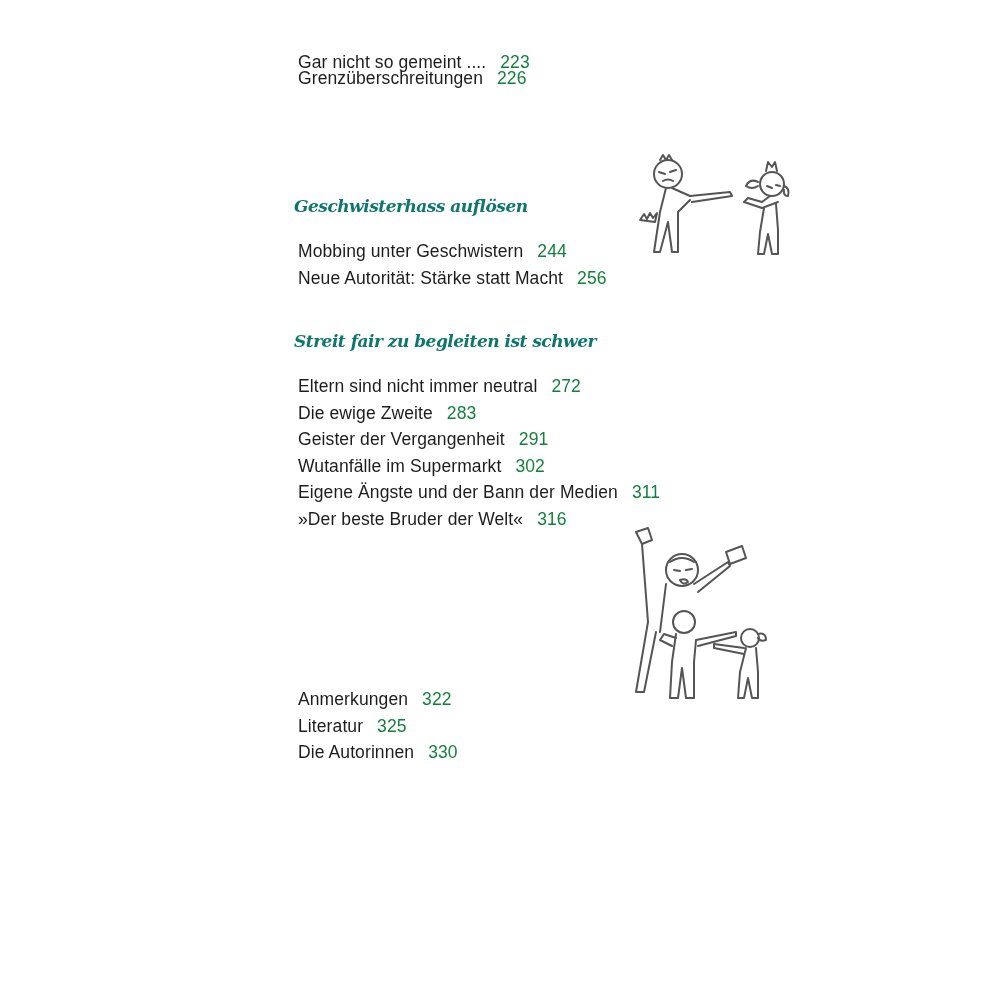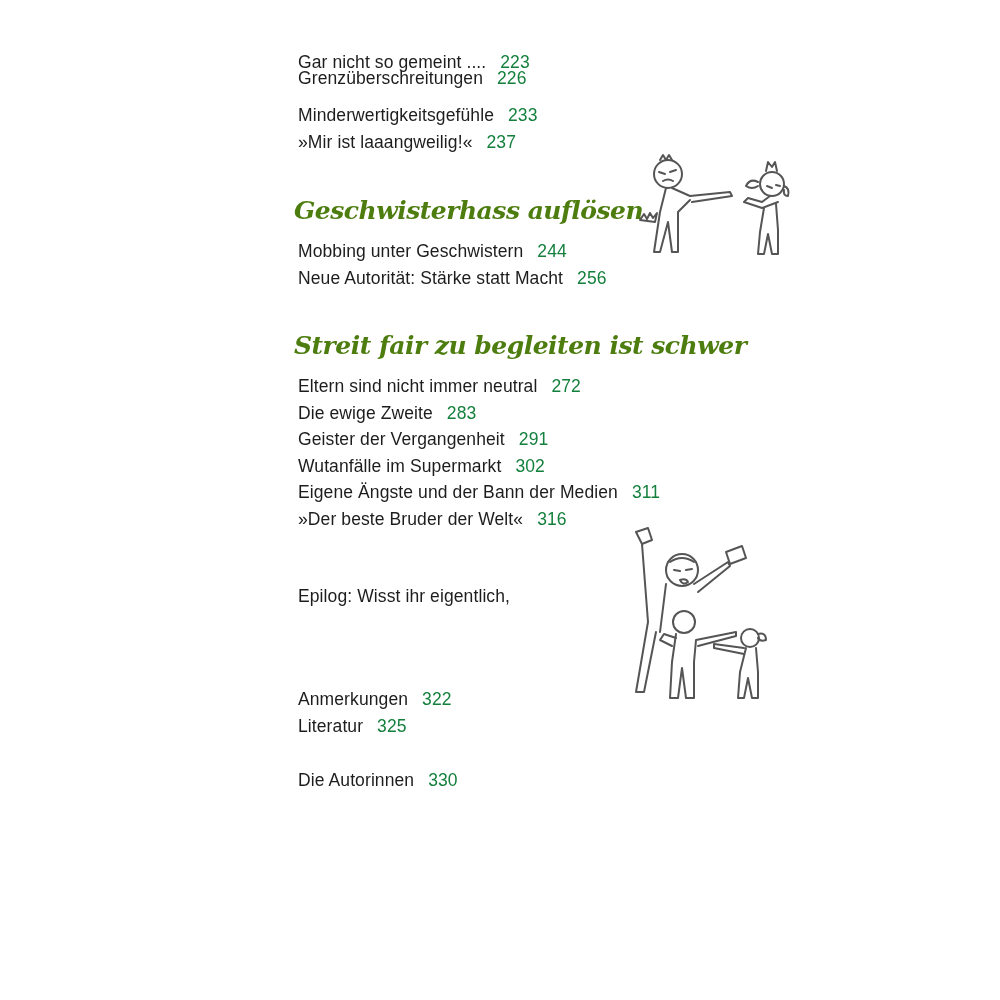--- a/index.html
+++ b/index.html
@@ -62,9 +62,6 @@
   </div>
   <div class="entry" style="top:65px;">
     <span>Grenzüberschreitungen</span><span class="num">226</span>
-  </div>
-  <div class="entry" style="top:102px;">
-    <span>Minderwertigkeitsgefühle</span><span class="num">233</span>
   </div>
   <div class="entry" style="top:128.5px;">
     <span>»Mir ist laaangweilig!«</span><span class="num">237</span>

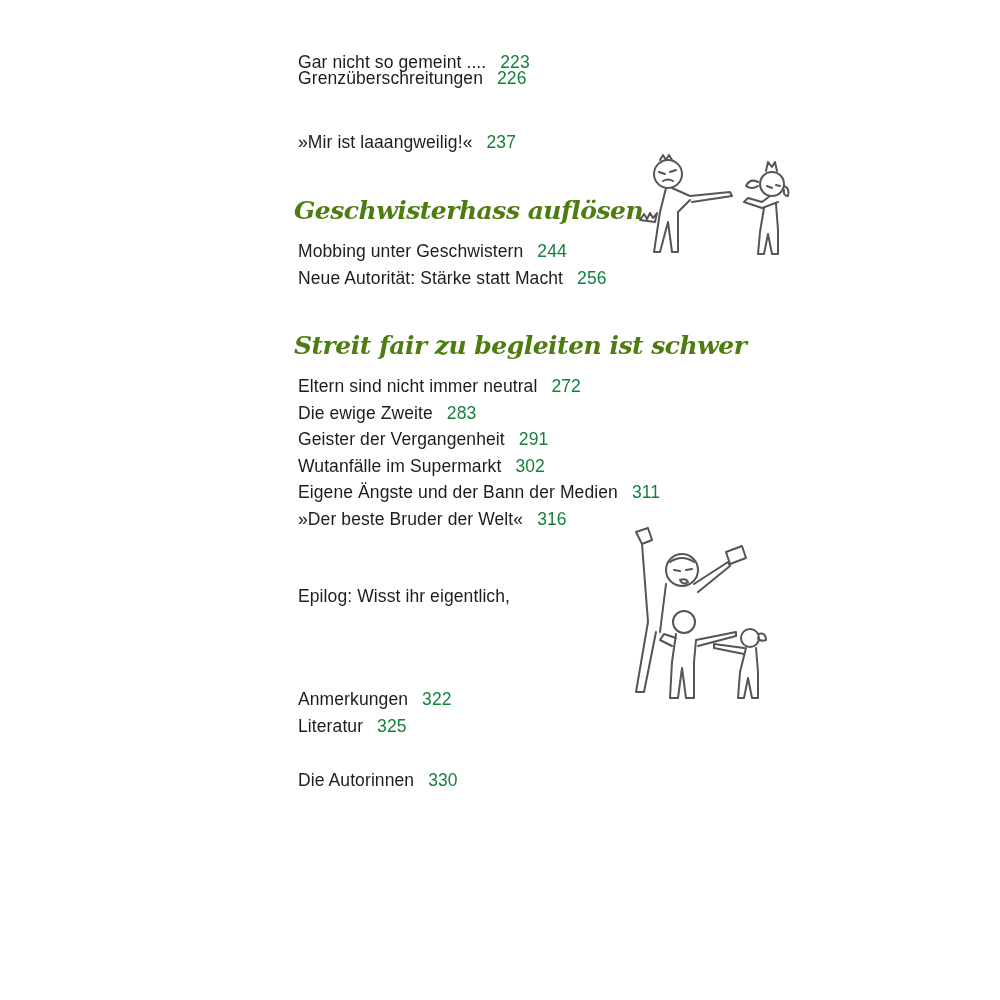--- a/index.html
+++ b/index.html
@@ -62,9 +62,6 @@
   </div>
   <div class="entry" style="top:65px;">
     <span>Grenzüberschreitungen</span><span class="num">226</span>
-  </div>
-  <div class="entry" style="top:128.5px;">
-    <span>»Mir ist laaangweilig!«</span><span class="num">237</span>
   </div>
 
   <div class="heading" style="top:196px;">Geschwisterhass auflösen</div>

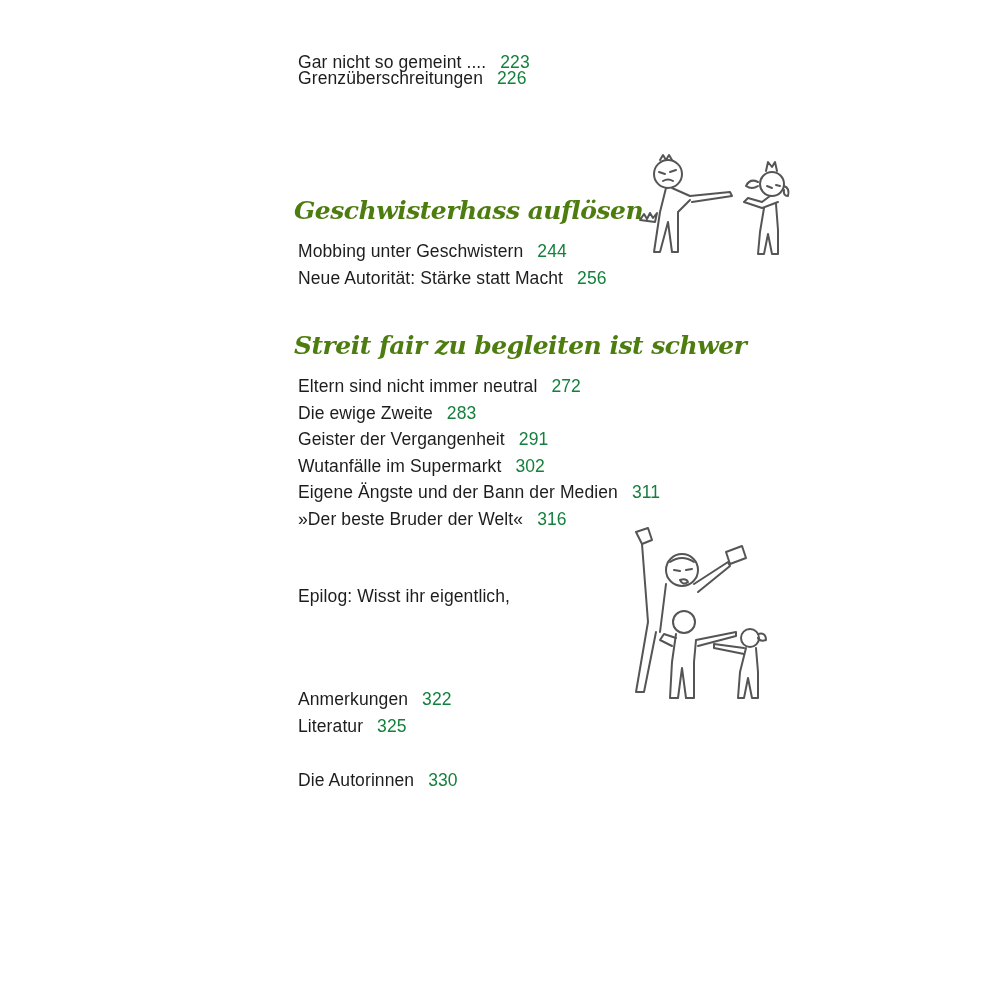--- a/index.html
+++ b/index.html
@@ -40,8 +40,8 @@
       font-family: "DejaVu Serif", serif;
       font-style: italic;
       font-weight: bold;
-      font-size: 25px;
-      color: #4d7c0f;
+      font-size: 17px;
+      color: #0f766e;
       white-space: nowrap;
       letter-spacing: -0.5px;
     }

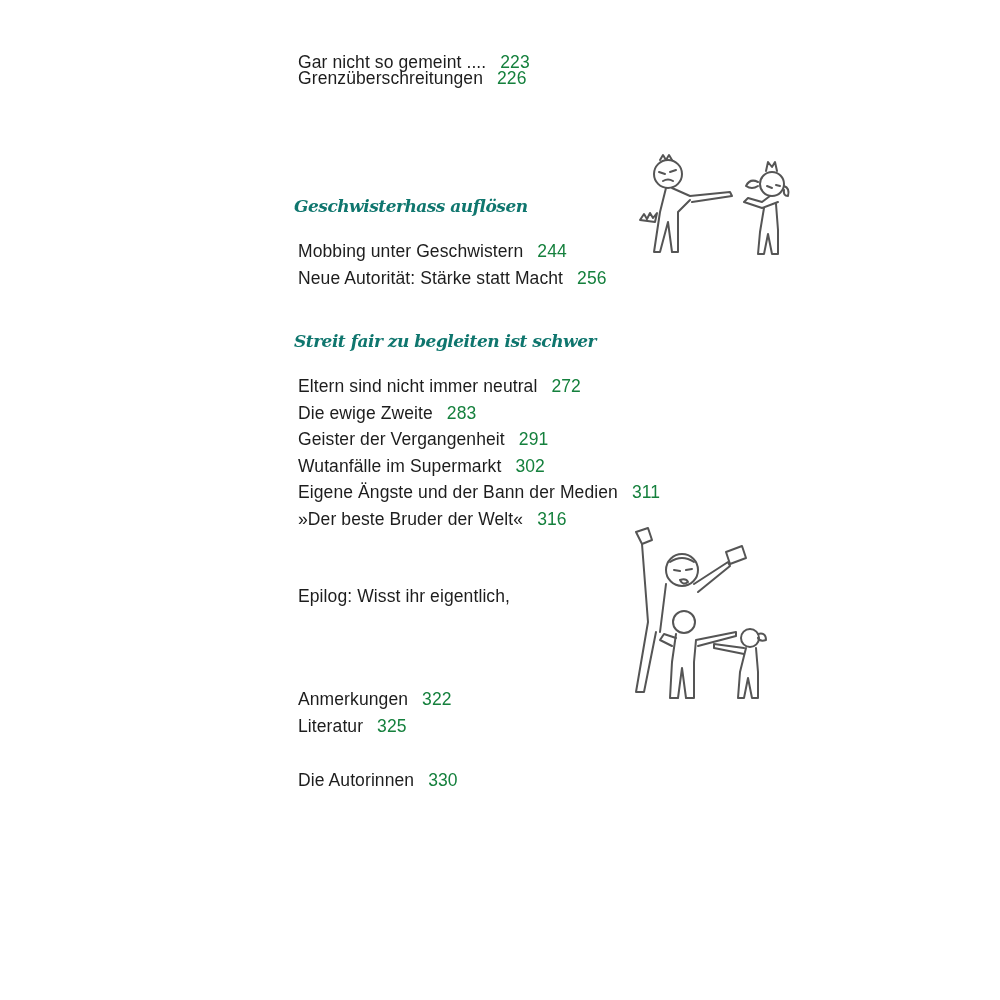--- a/index.html
+++ b/index.html
@@ -93,7 +93,6 @@
   </div>
 
   <div class="entry" style="top:585px; line-height:22px;">
-    <div>Epilog: Wisst ihr eigentlich,</div>
   </div>
 
   <div class="entry" style="top:686px;">

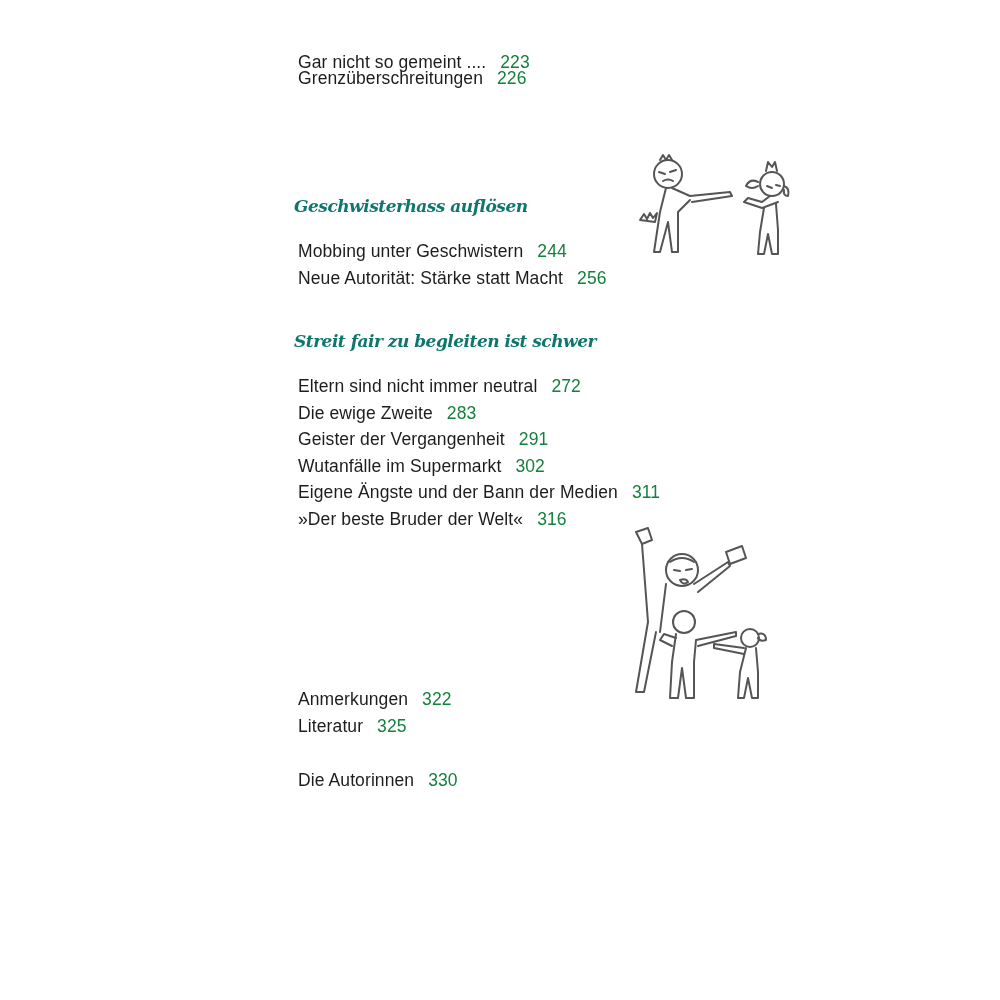--- a/index.html
+++ b/index.html
@@ -101,7 +101,7 @@
   <div class="entry" style="top:712.5px;">
     <span>Literatur</span><span class="num">325</span>
   </div>
-  <div class="entry" style="top:739px;margin-top:28px;">
+  <div class="entry" style="top:739px;">
     <span>Die Autorinnen</span><span class="num">330</span>
   </div>
 

